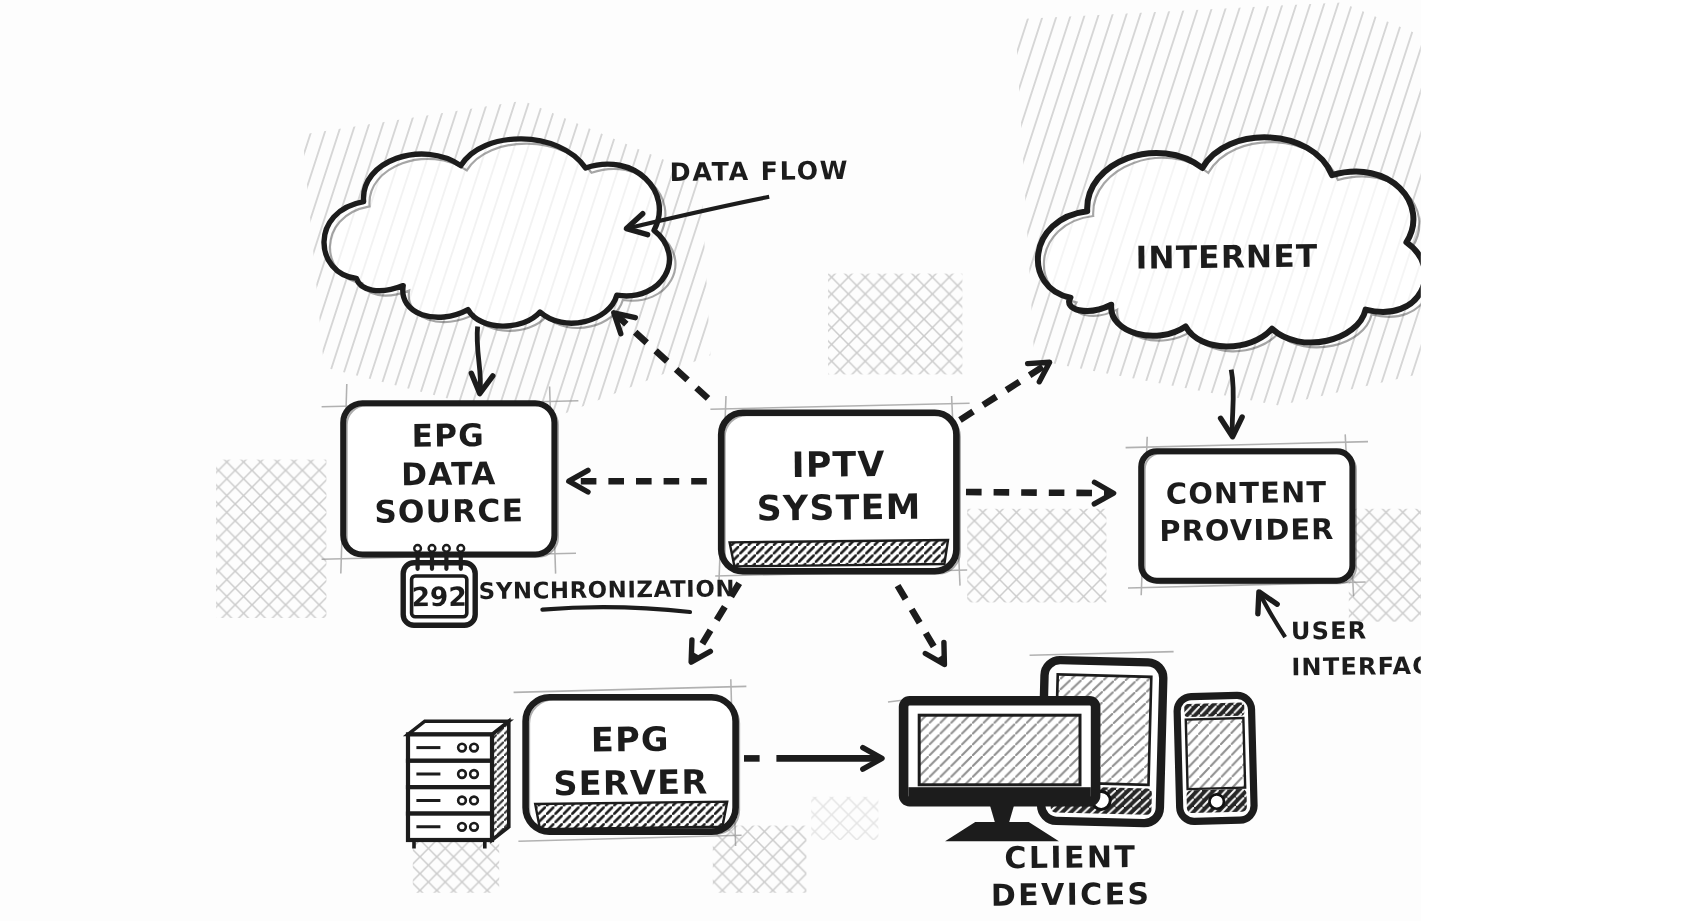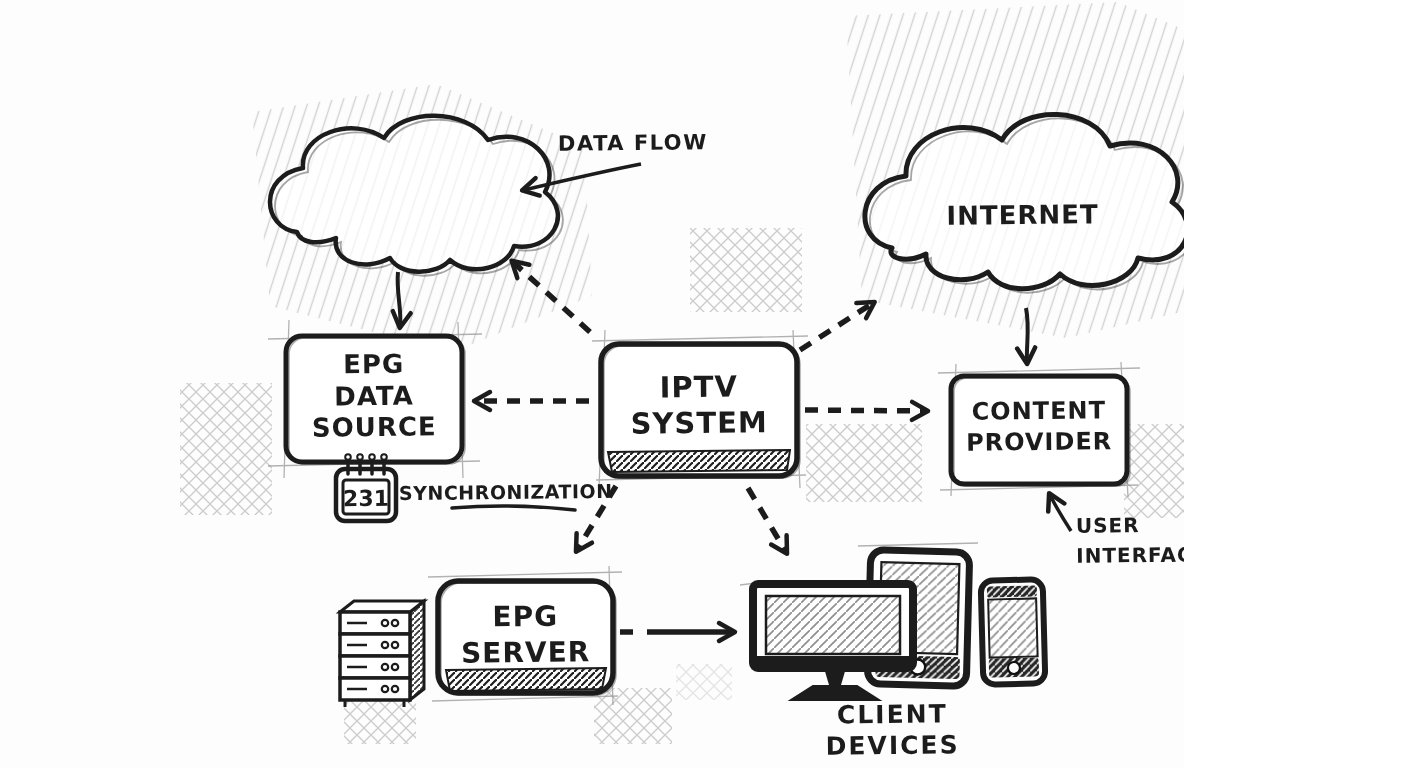--- a/index.html
+++ b/index.html
@@ -233,7 +233,7 @@
 
 <div class="lbl nowrap" style="left:399px;top:481px;font-size:19px;letter-spacing:0.5px;">SYNCHRONIZATION</div>
 
-<div class="lbl center" style="left:337px;top:485px;width:58px;font-size:22px;letter-spacing:0;">231</div>
+<div class="lbl center" style="left:337px;top:485px;width:58px;font-size:22px;letter-spacing:0;">292</div>
 
 <div class="lbl" style="left:1076px;top:510px;width:150px;font-size:20px;line-height:1.5;">USER
 INTERFACE</div>

